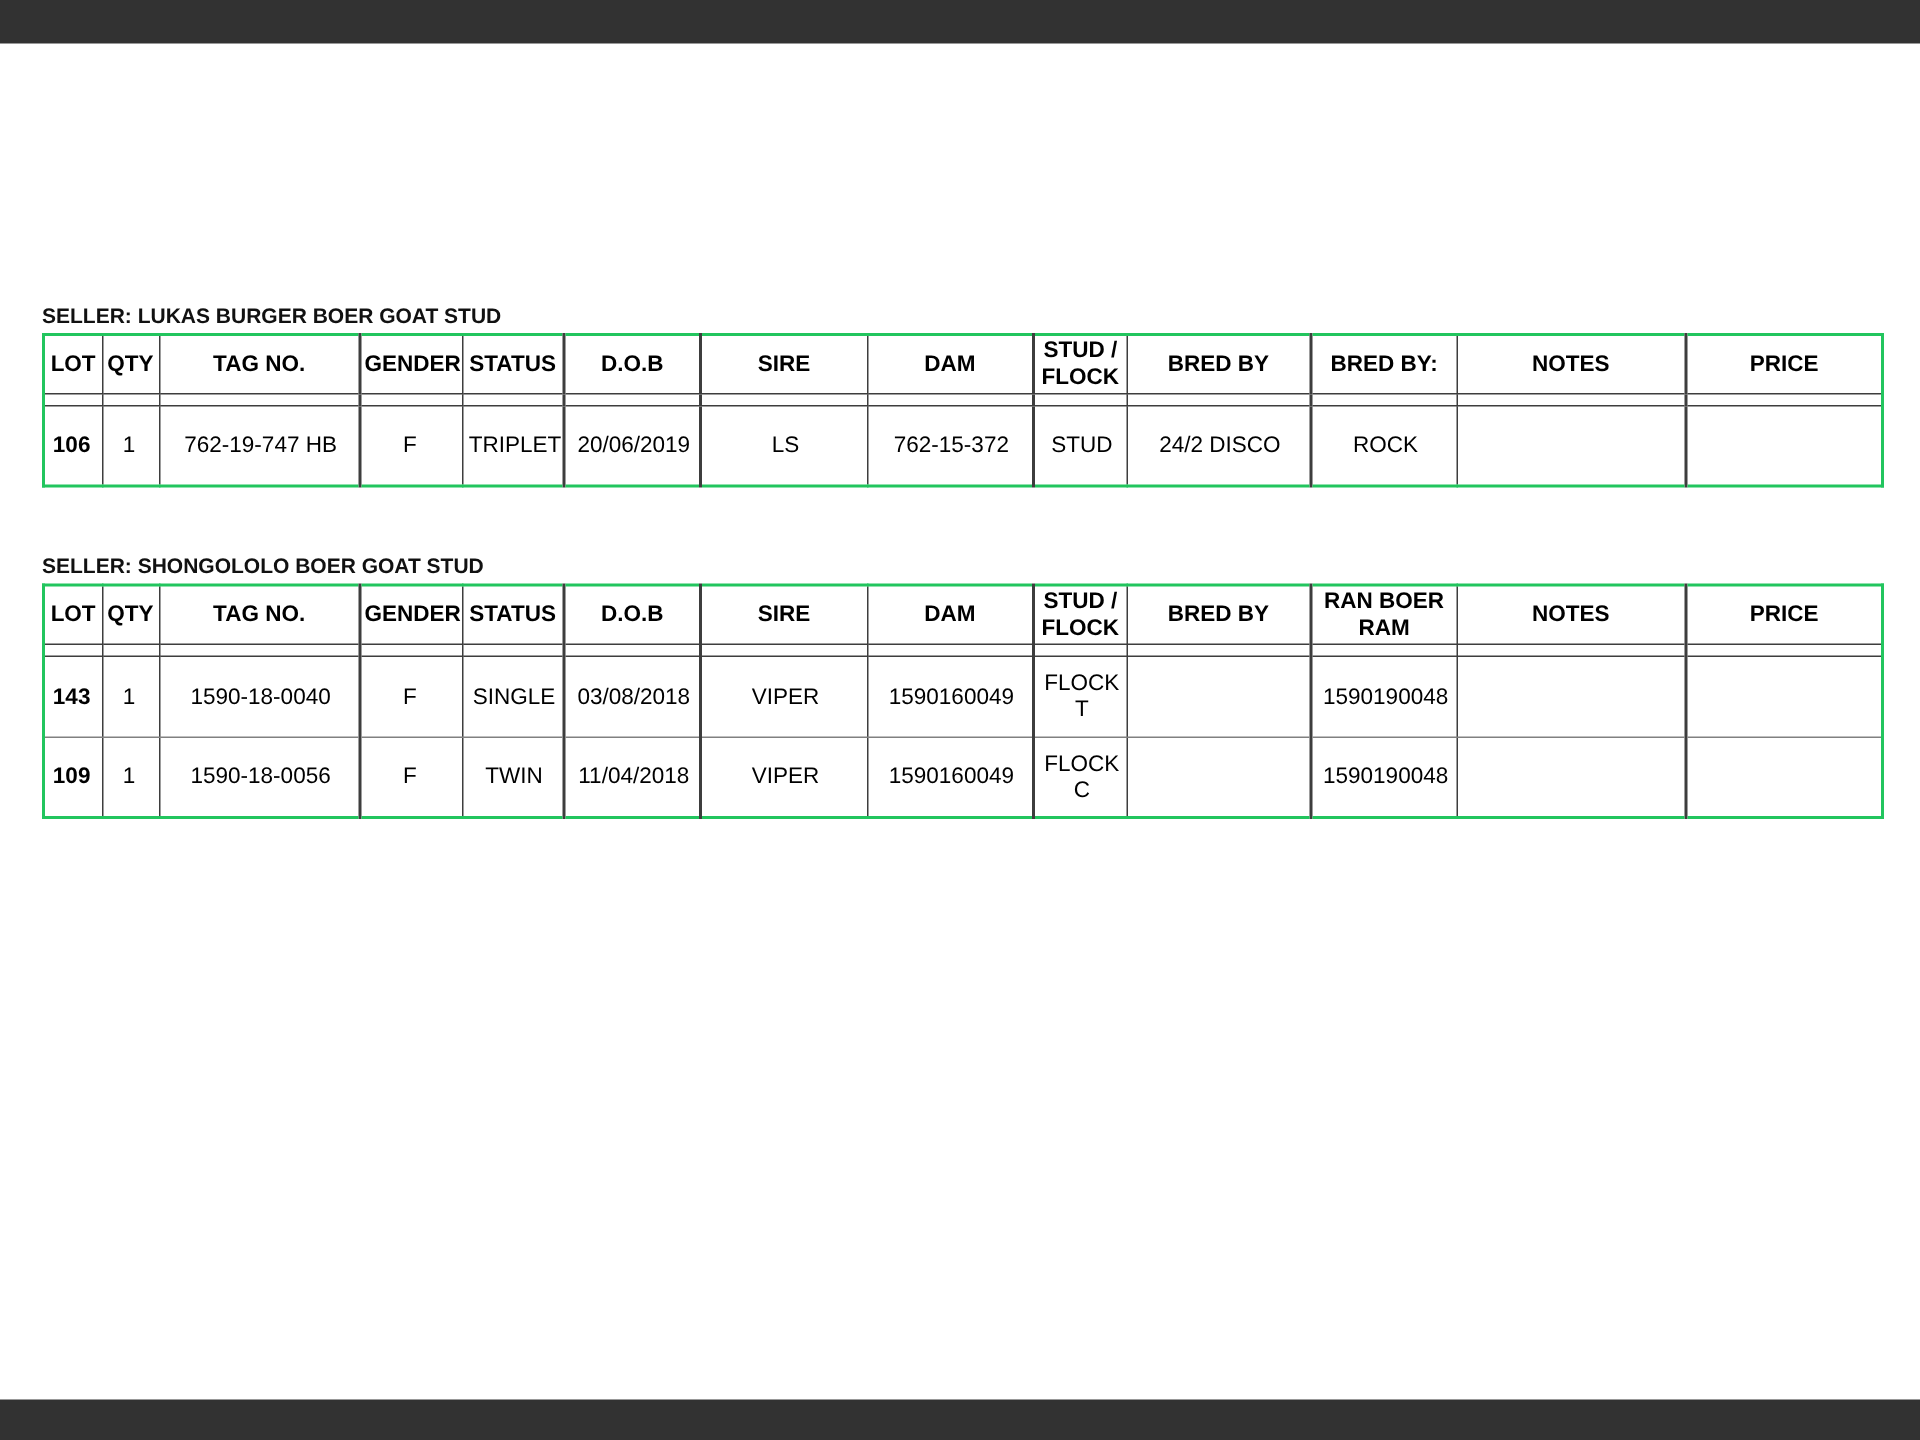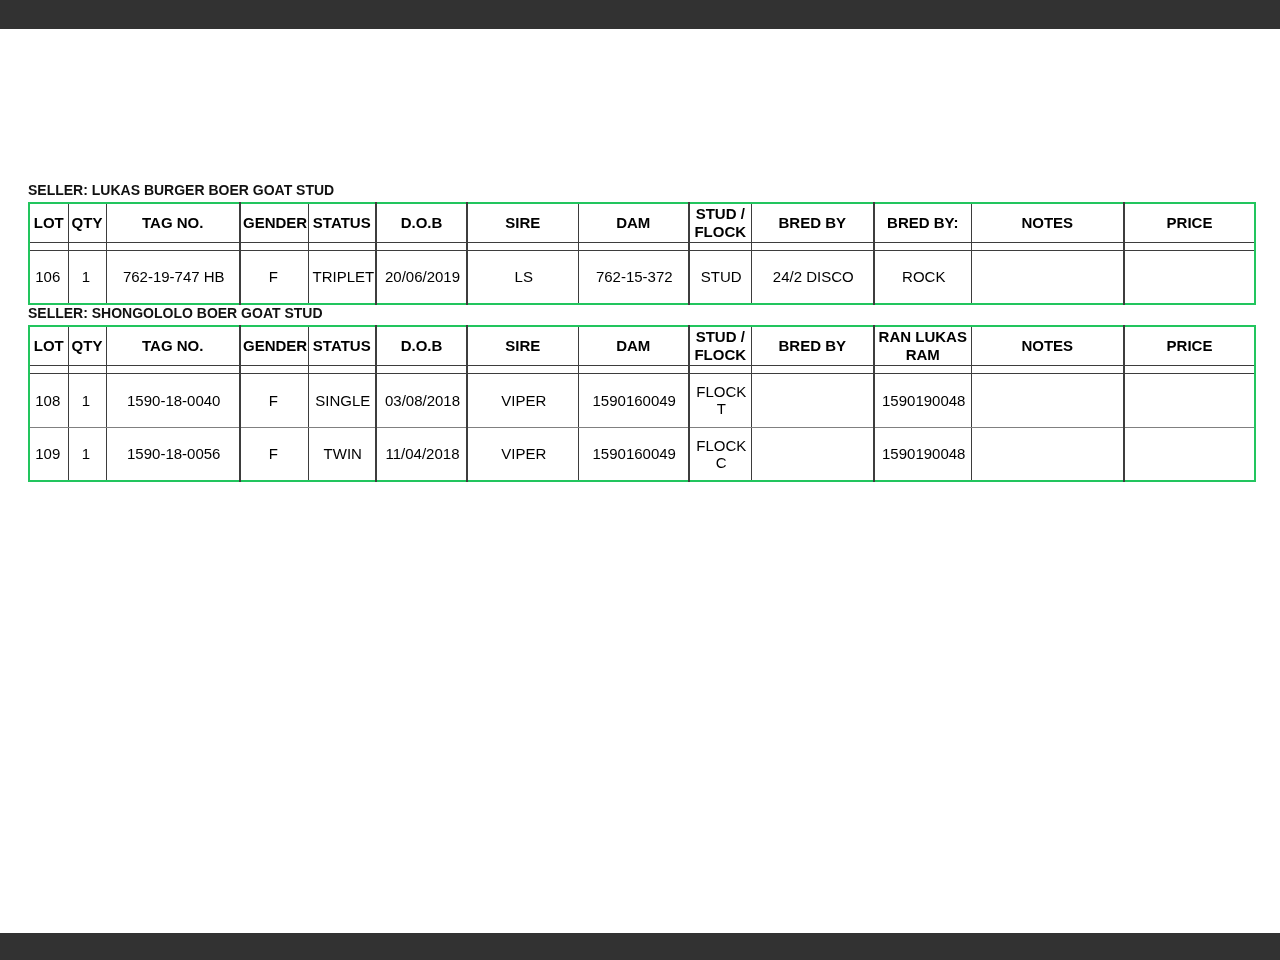--- a/index.html
+++ b/index.html
@@ -21,7 +21,7 @@
     background: #323232;
   }
   .doc {
-    position: absolute; top: 19px; left: 0;
+    position: absolute; top: 39px; left: 0;
     width: 1188px;
     padding-left: 28px;
     box-sizing: border-box;

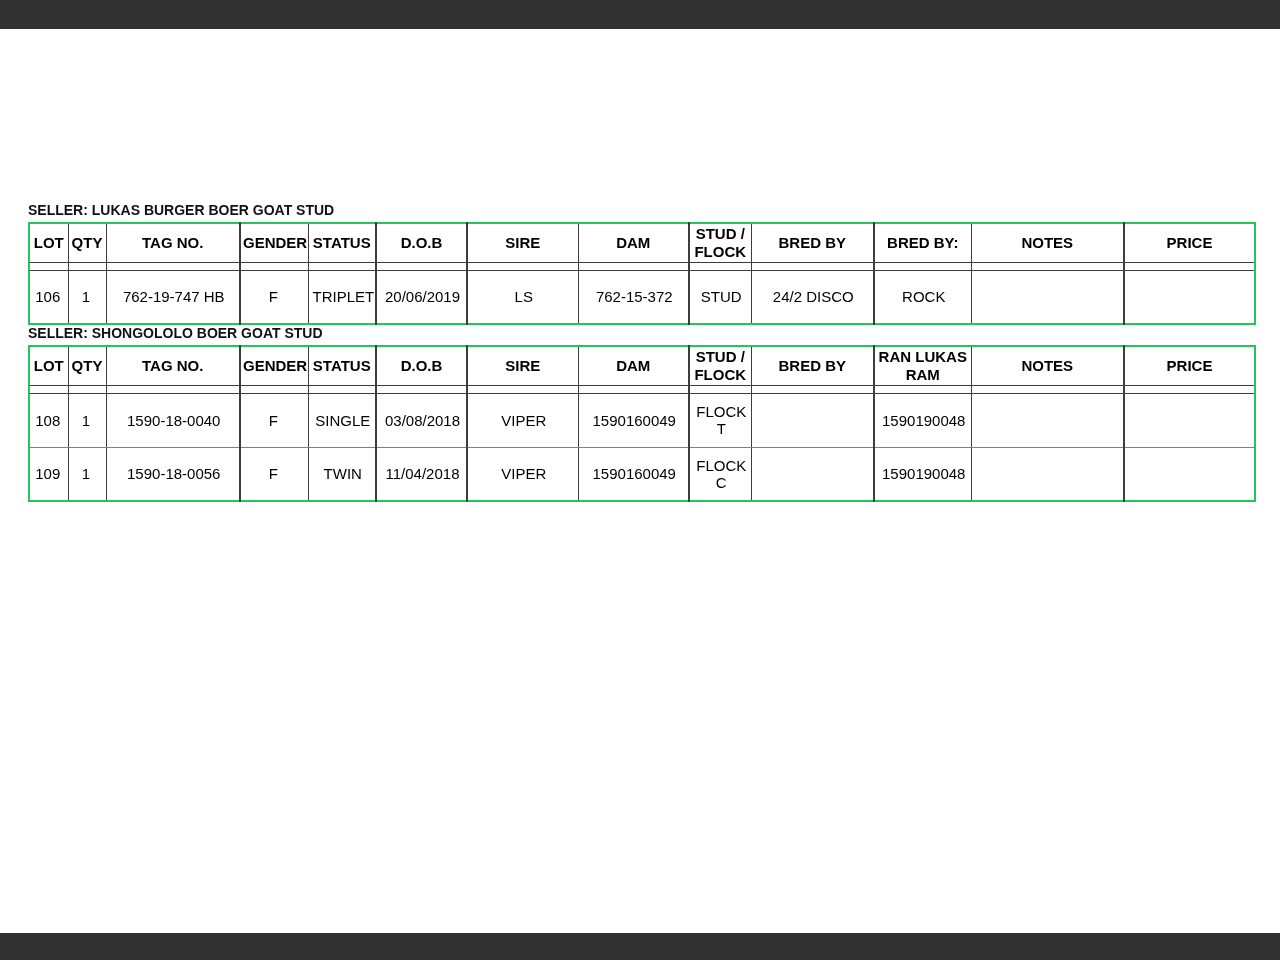--- a/index.html
+++ b/index.html
@@ -69,7 +69,7 @@
     border-bottom-color: #808080;
   }
   
-  table.lots tr.data td:nth-child(1) { text-align: center; font-weight: normal; padding-left: 0; }
+  table.lots tr.data td:nth-child(1) { text-align: center; font-weight: bold; padding-left: 0; }
   table.lots tr.data td:nth-child(2) { text-align: center; padding-left: 0; }
   table.lots tr.data td:nth-child(4) { text-align: center; padding-left: 0; }
   

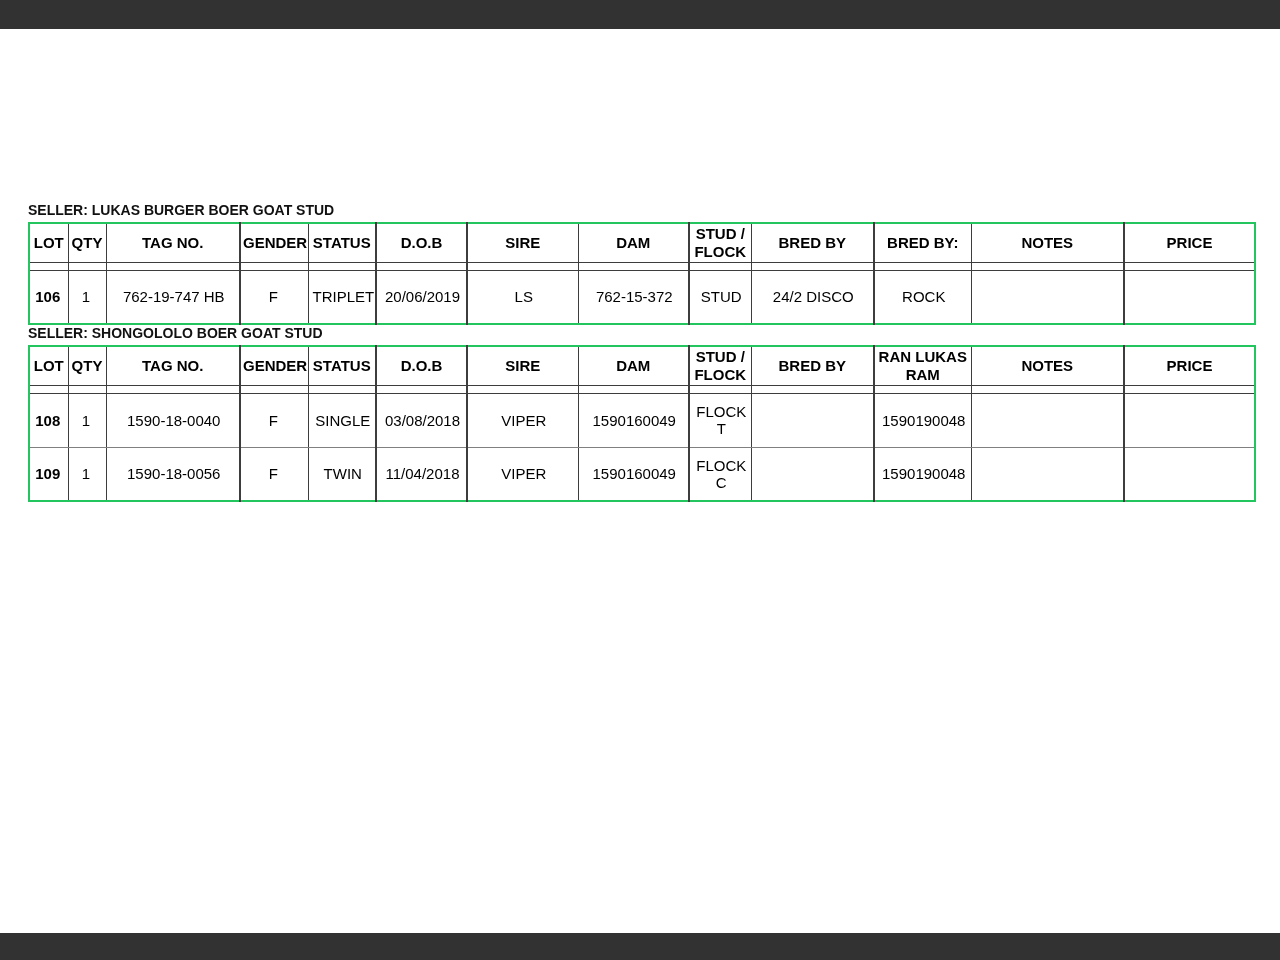--- a/index.html
+++ b/index.html
@@ -34,7 +34,7 @@
     letter-spacing: 0px;
   }
   h2.seller.first  { margin-top: 163px; margin-bottom: 4px; }
-  h2.seller.second {  margin-bottom: 4px; }
+  h2.seller.second { margin-top: 44px;  margin-bottom: 4px; }
 
   table.lots {
     border-collapse: collapse;

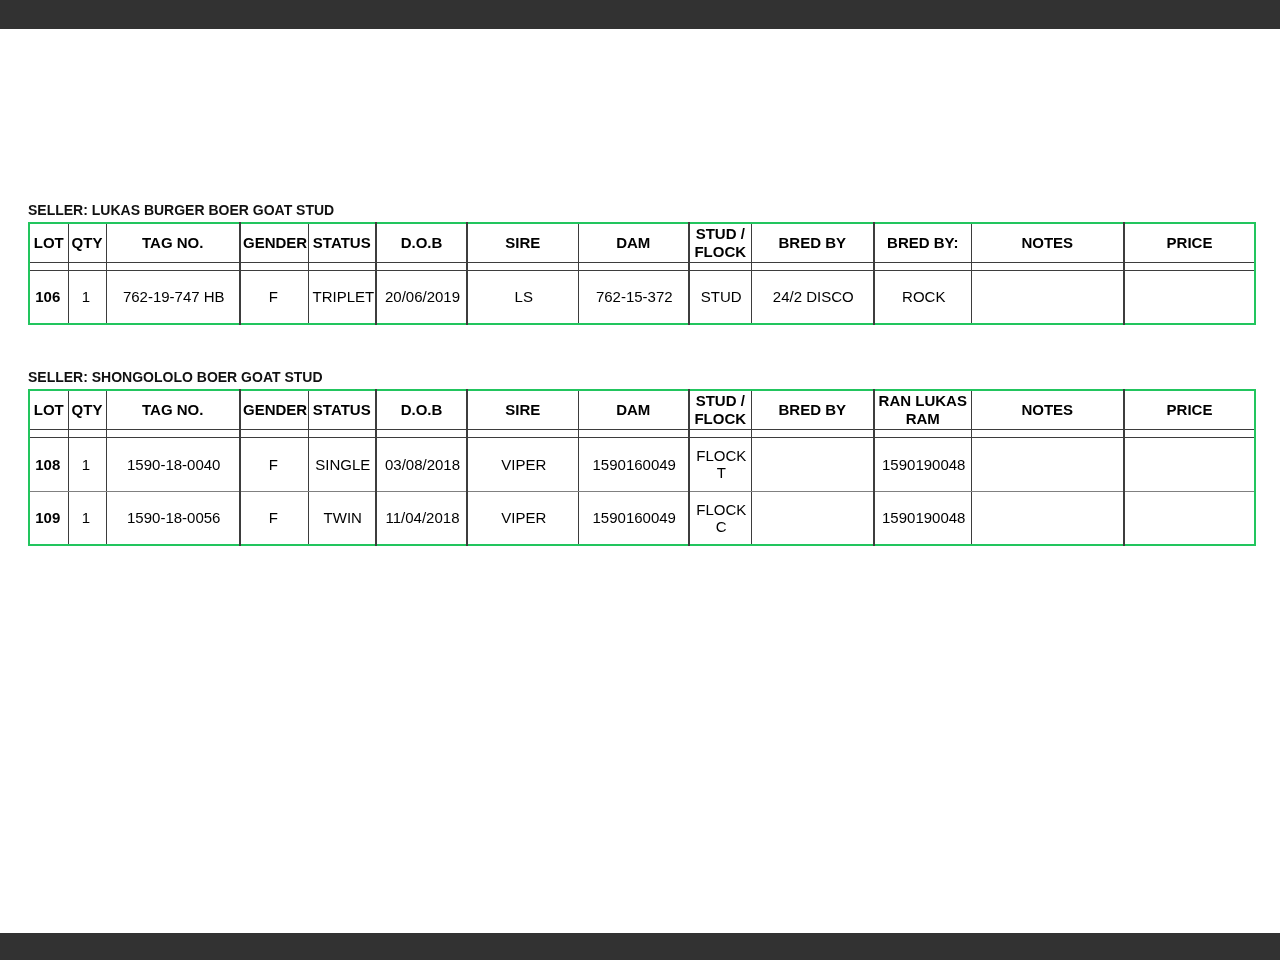--- a/index.html
+++ b/index.html
@@ -186,7 +186,7 @@
           <th>DAM</th>
           <th>STUD / FLOCK</th>
           <th>BRED BY</th>
-          <th>RAN LUKAS RAM</th>
+          <th>RAN BOER RAM</th>
           <th>NOTES</th>
           <th>PRICE</th>
         </tr>

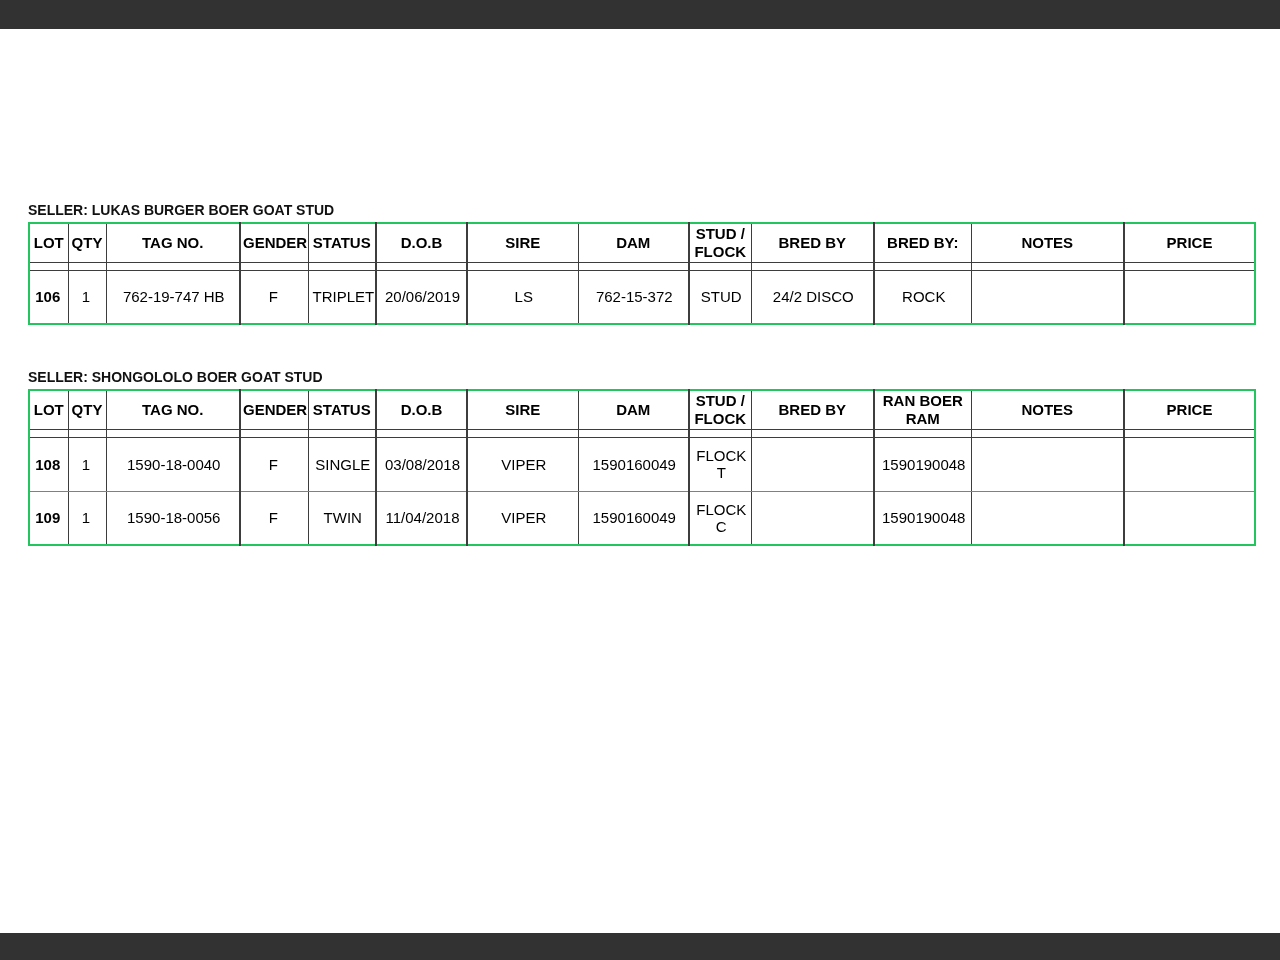--- a/index.html
+++ b/index.html
@@ -208,7 +208,7 @@
           <td></td>
         </tr>
         <tr class="data">
-          <td>108</td>
+          <td>143</td>
           <td>1</td>
           <td>1590-18-0040</td>
           <td>F</td>

